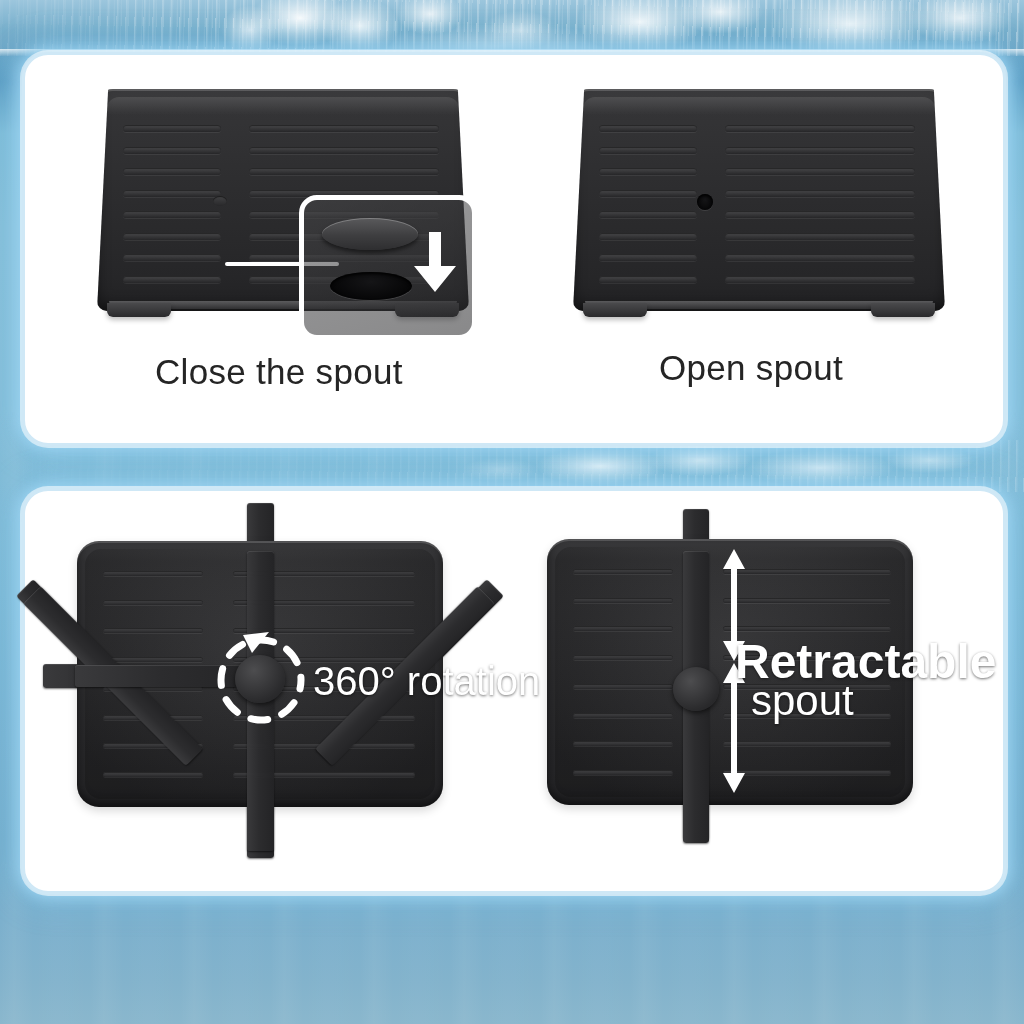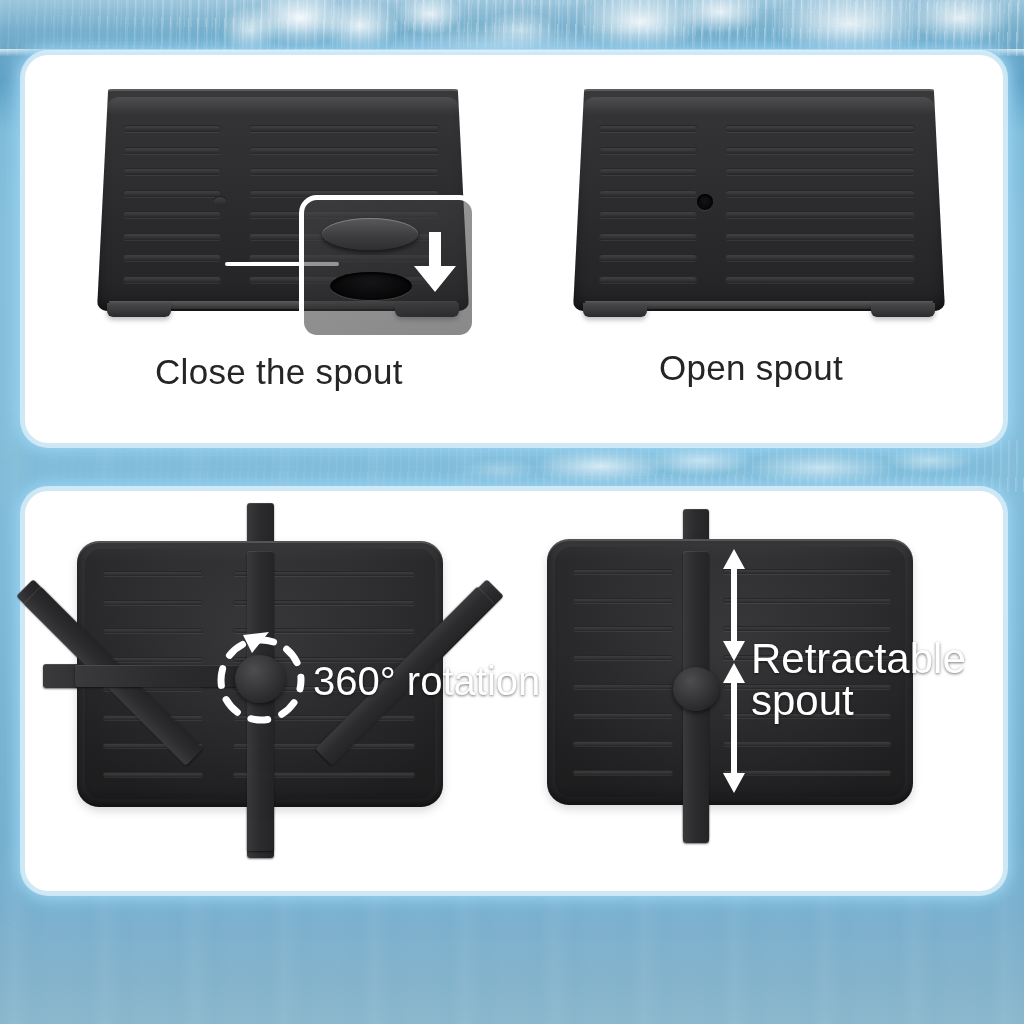--- a/index.html
+++ b/index.html
@@ -493,7 +493,7 @@
         </svg>
       </span>
 
-      <div class="white-label two-line" style="left:226px; top:146px; font-size:42px;">Retractable</div>
+      <div class="white-label two-line" style="left:210px; top:146px; font-size:48px;font-weight:bold;">Retractable</div>
       <div class="white-label two-line" style="left:226px; top:188px; font-size:42px;">spout</div>
     </div>
   </div>

